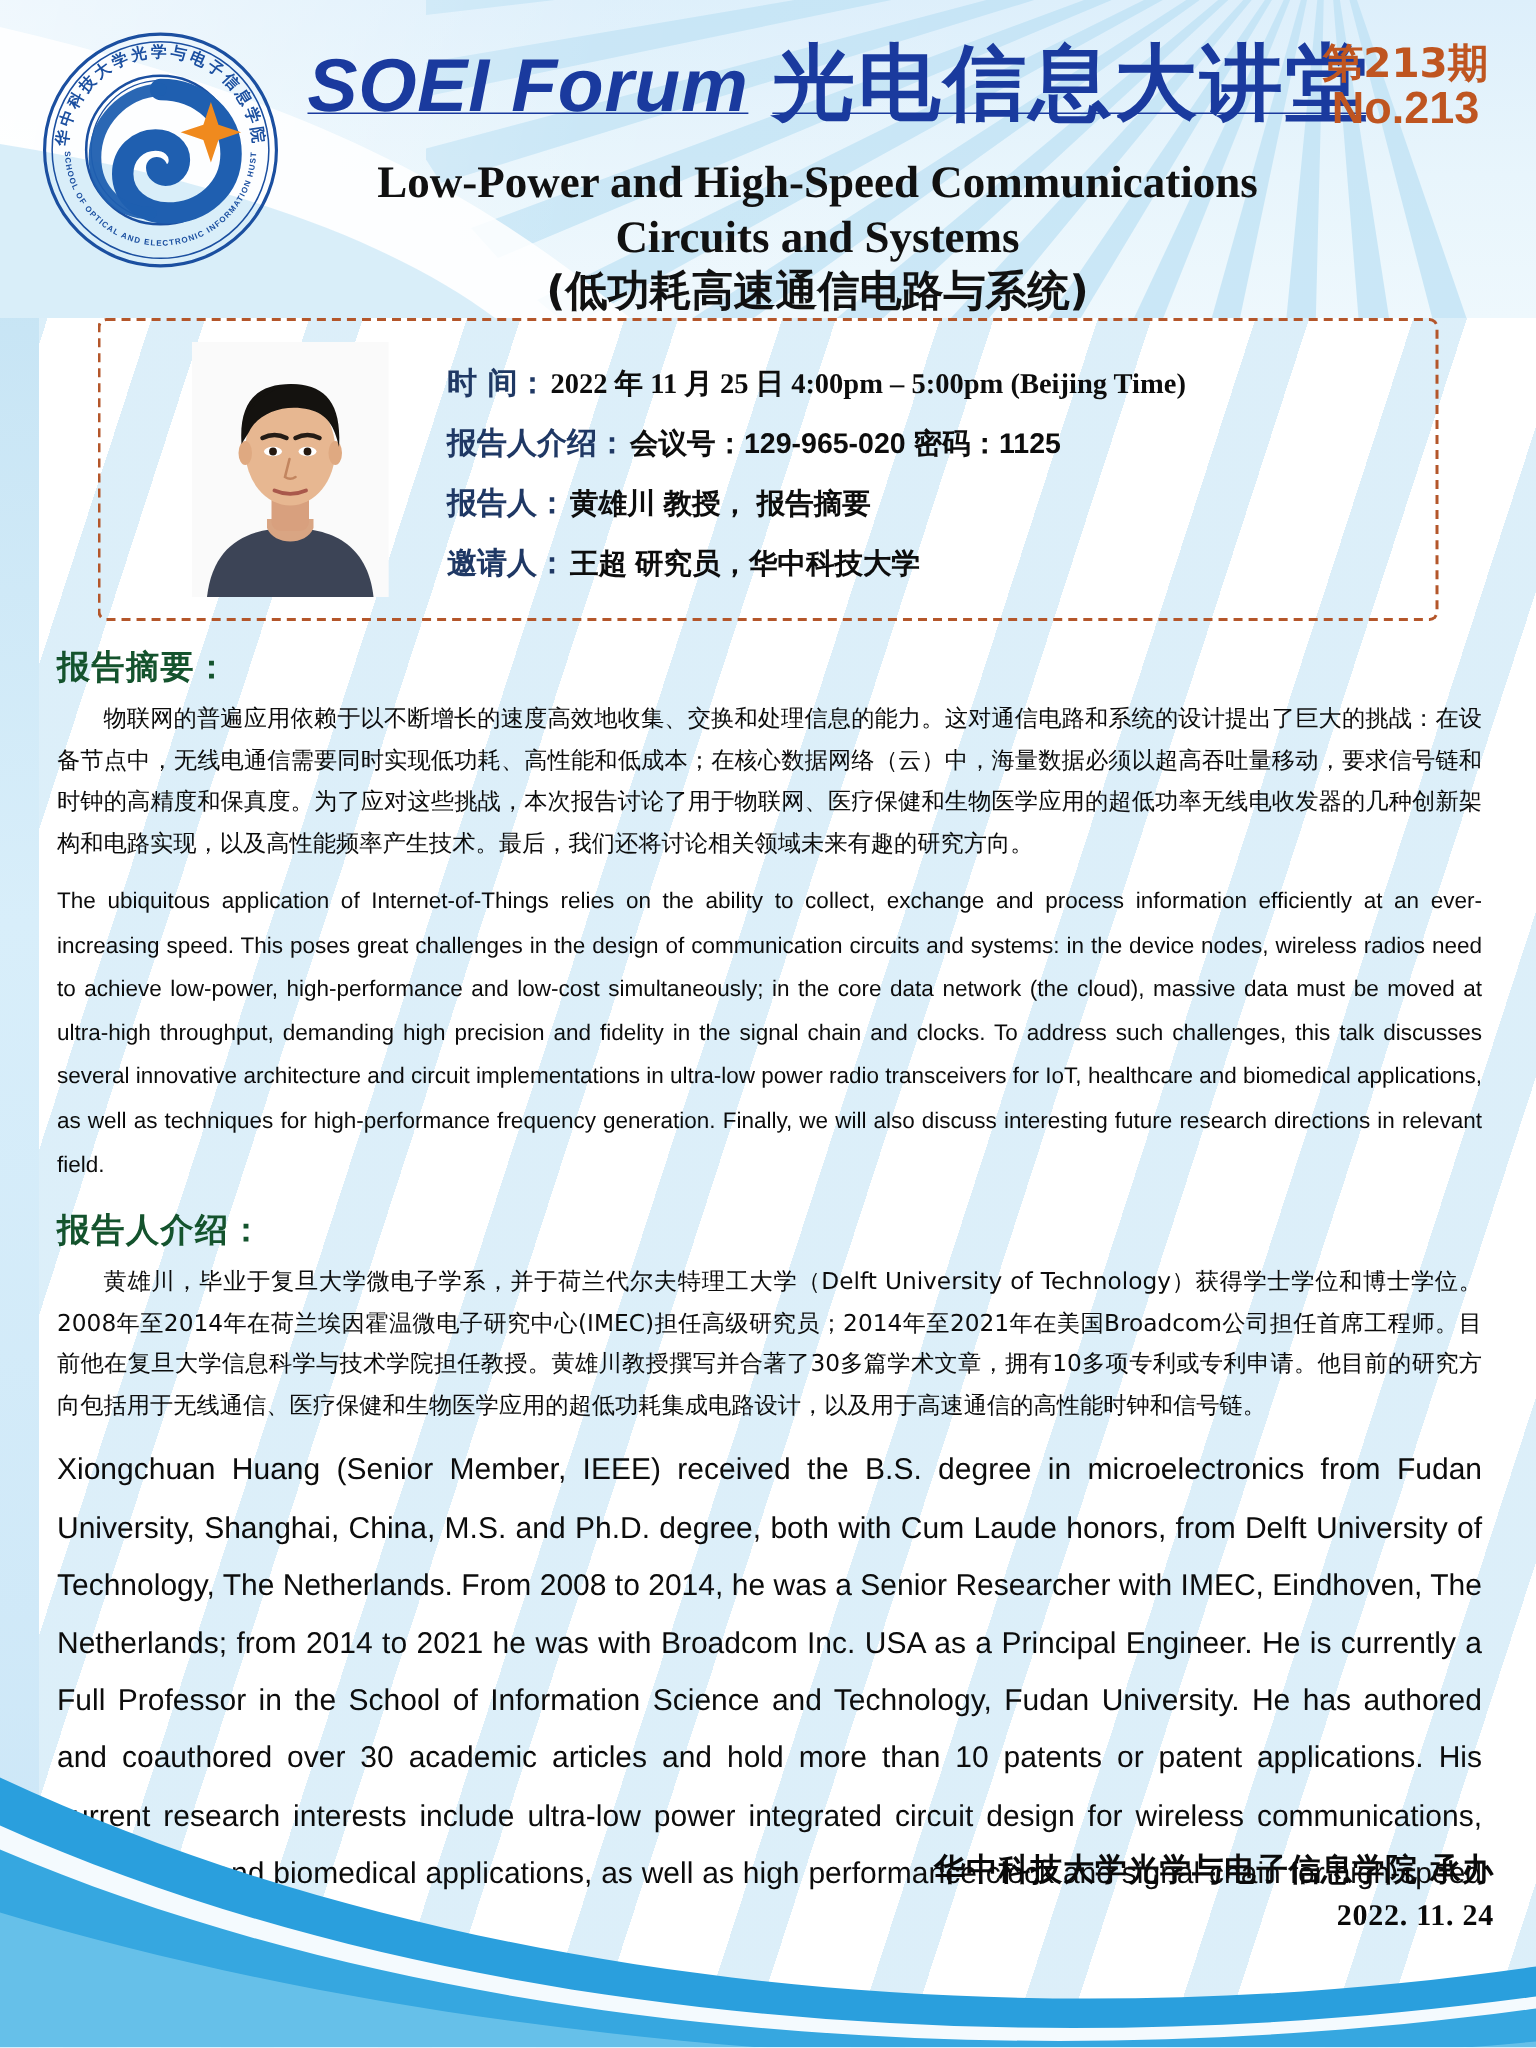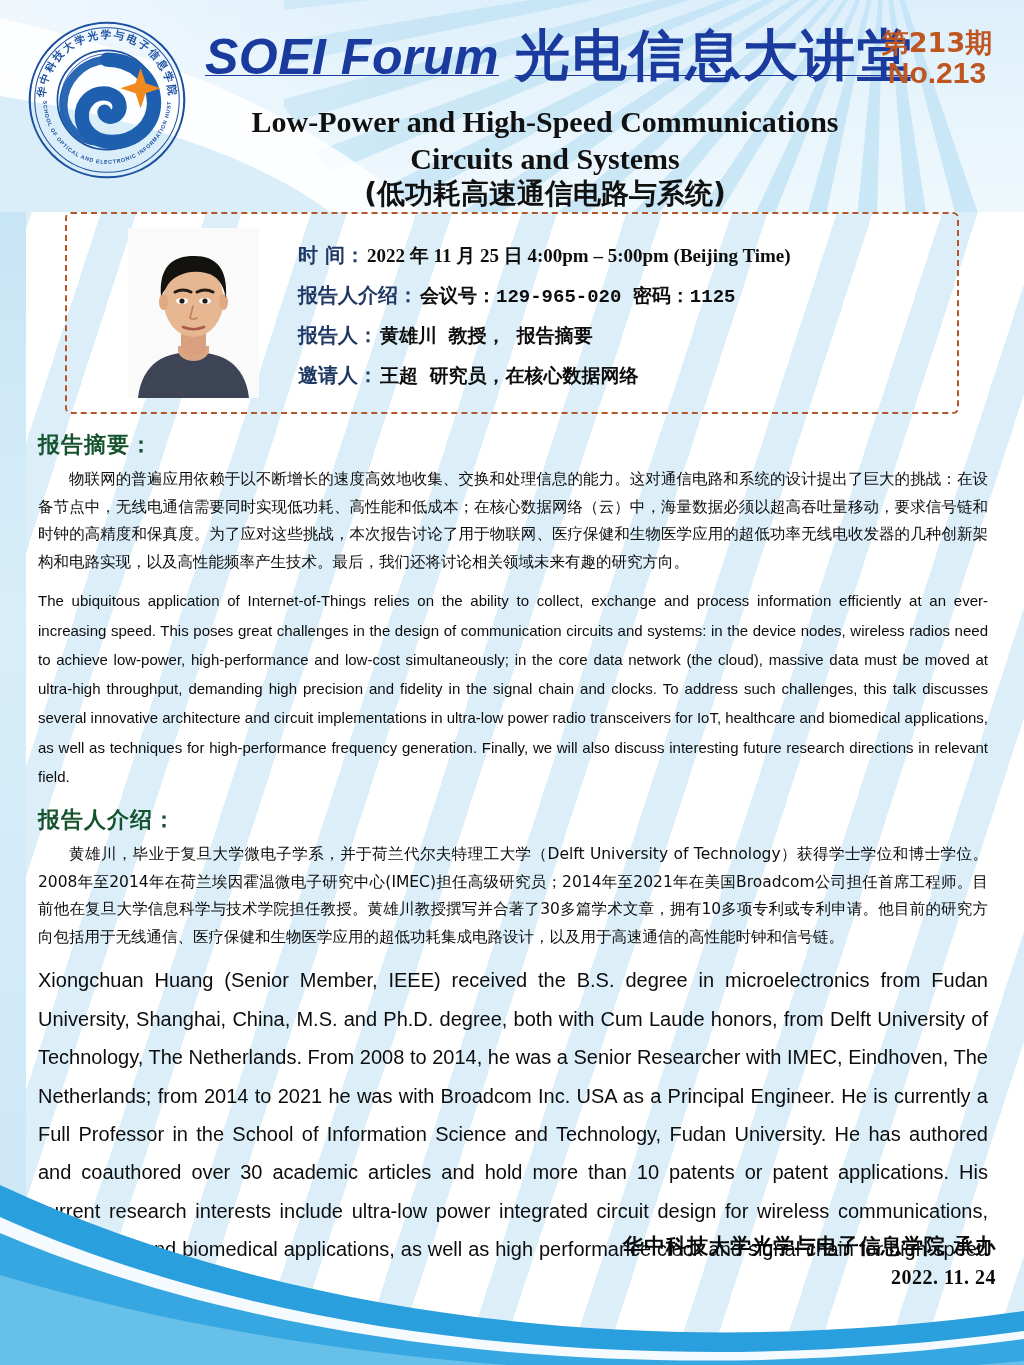--- a/index.html
+++ b/index.html
@@ -98,7 +98,7 @@
   }
   .info-value-cn{
     color:#0d0d0d;font-weight:bold;font-size:19px;
-    font-family:Liberation Mono, monospace;margin-left:2px;
+    font-family:Liberation Sans, sans-serif;margin-left:2px;
   }
 
   

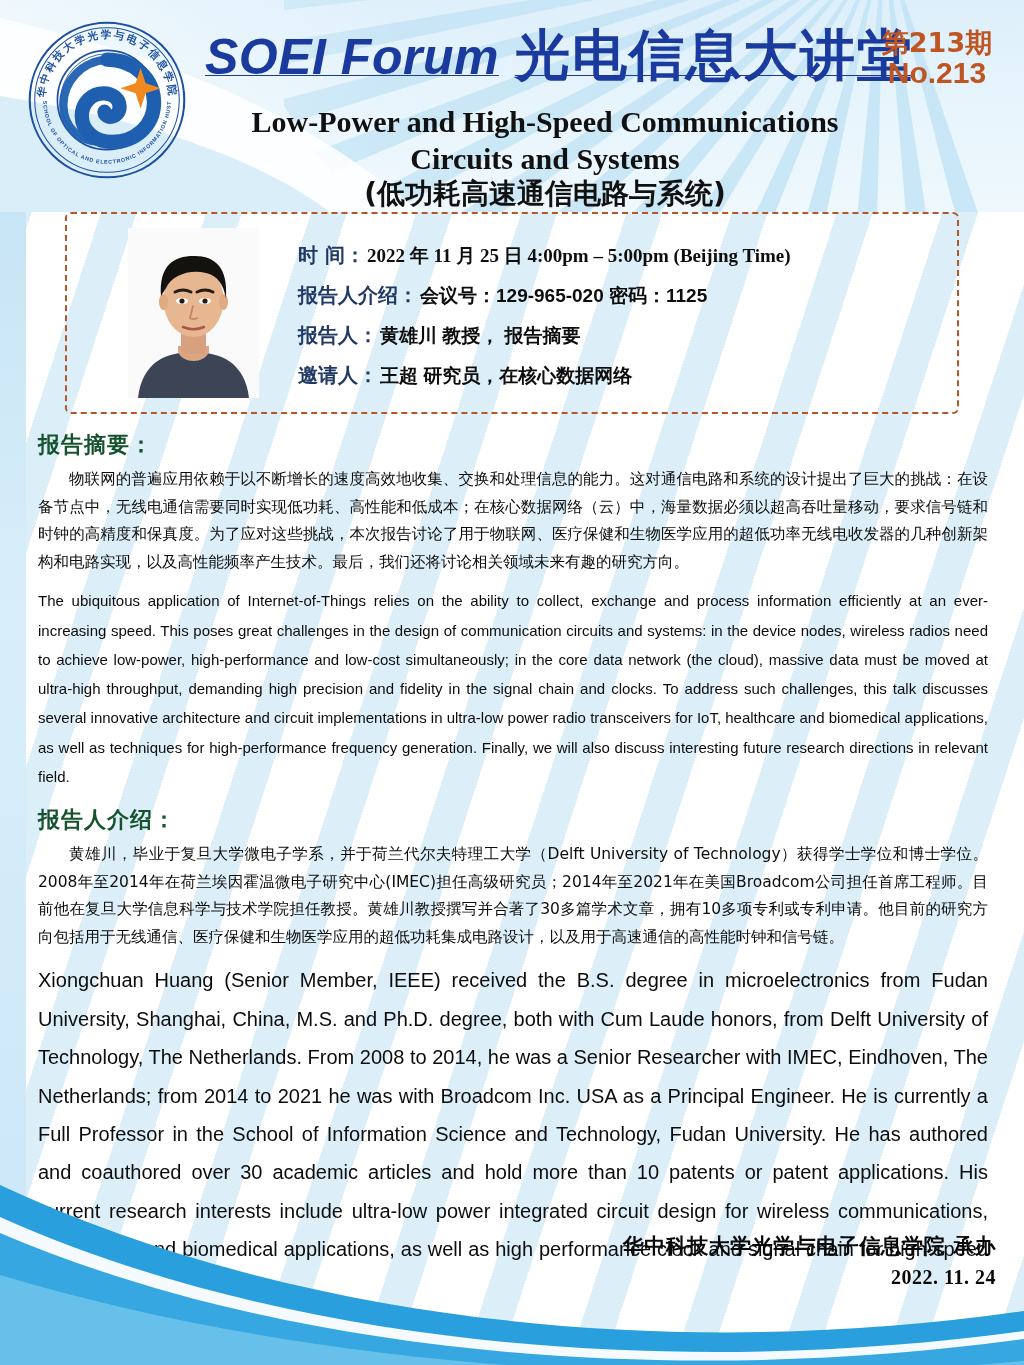--- a/index.html
+++ b/index.html
@@ -262,7 +262,7 @@
     </div>
     <div class="info-row">
       <span class="info-label">邀请人：</span>
-      <span class="info-value-cn">王超 研究员，在核心数据网络</span>
+      <span class="info-value-cn">王超 研究员，华中科技大学</span>
     </div>
   </div>
 

